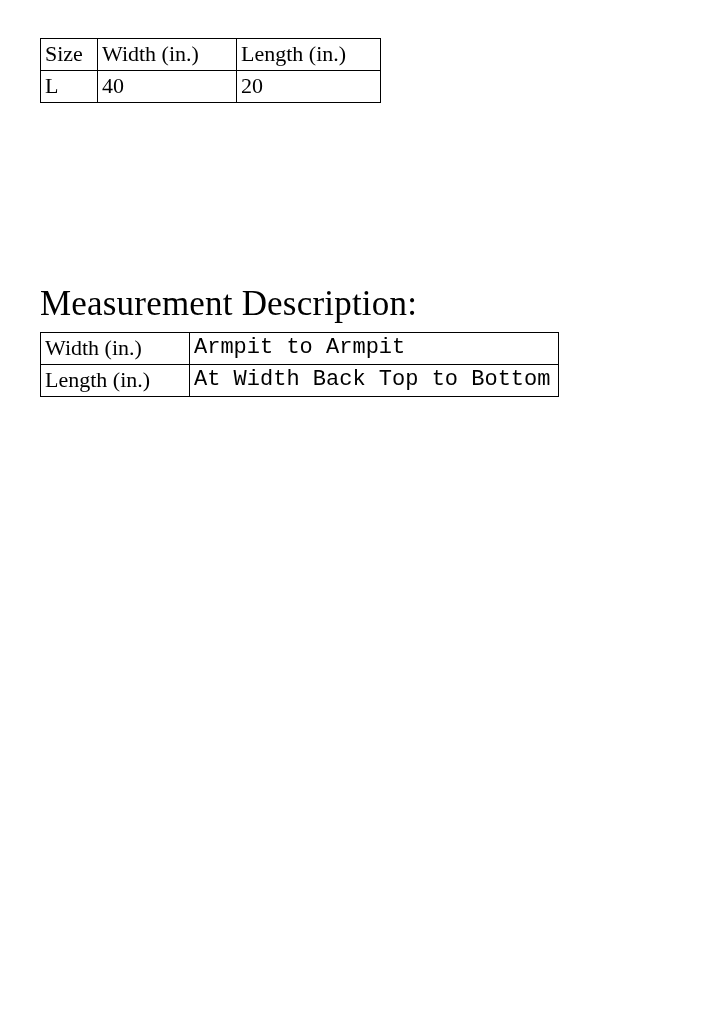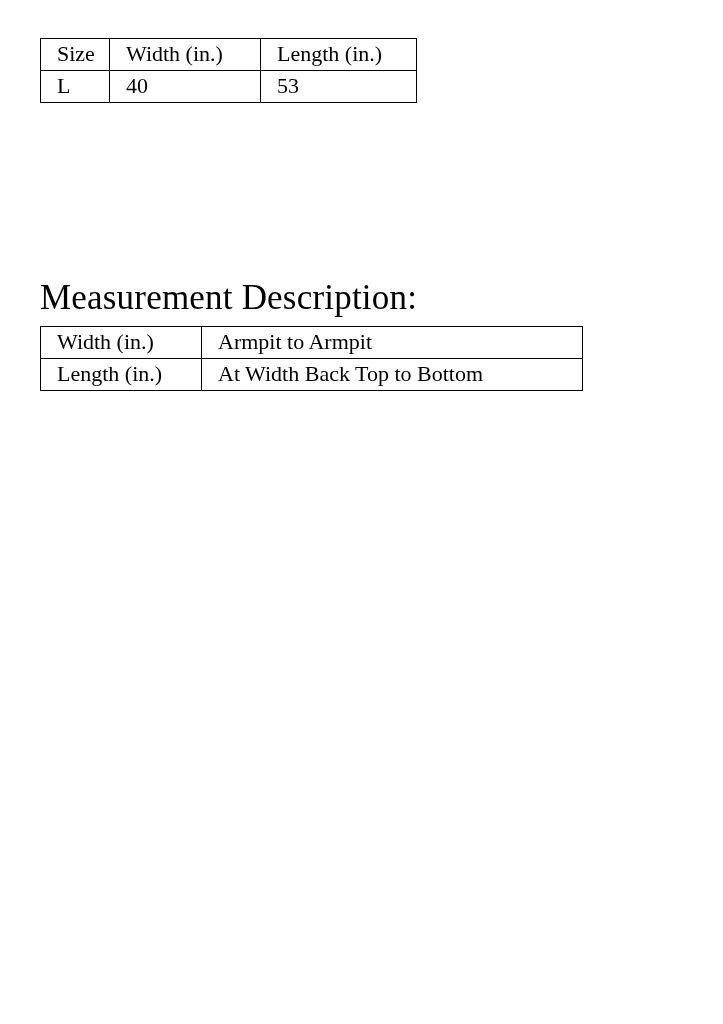--- a/index.html
+++ b/index.html
@@ -46,7 +46,7 @@
   }
   table.data-table td {
     border: 1px solid #000000;
-    padding: 2px 4px 3px 16px;
+    padding: 2px 4px 3px 4px;
     vertical-align: top;
     white-space: nowrap;
     font-weight: normal;

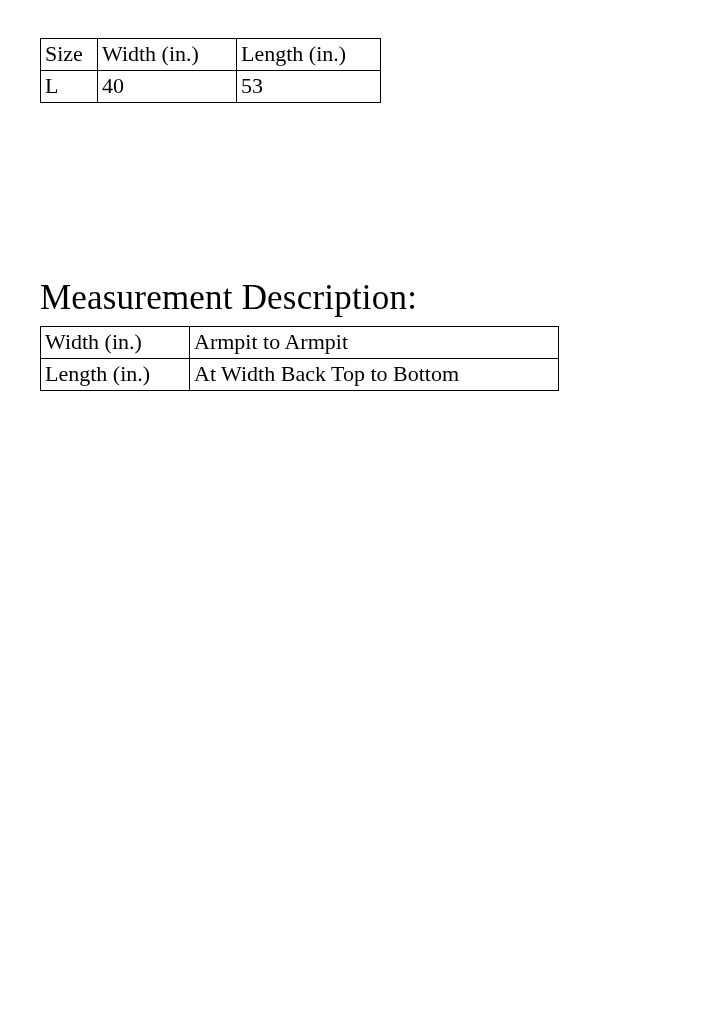--- a/index.html
+++ b/index.html
@@ -77,7 +77,7 @@
         <tr>
           <td class="col-size">L</td>
           <td class="col-width">40</td>
-          <td class="col-length">53</td>
+          <td class="col-length">20</td>
         </tr>
       </tbody>
     </table>

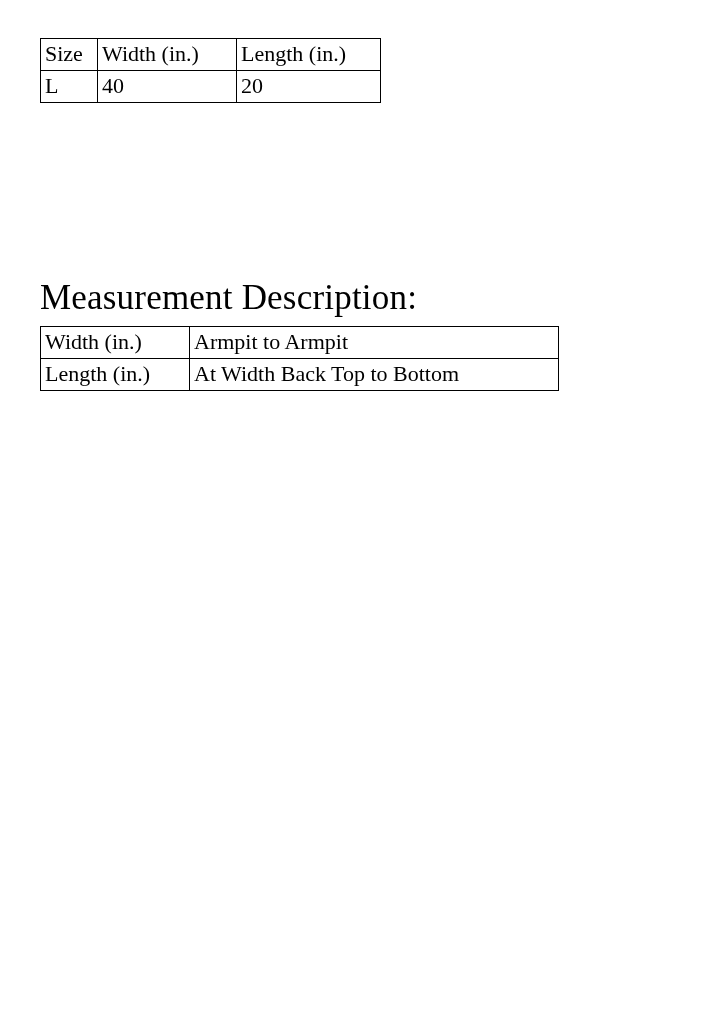--- a/index.html
+++ b/index.html
@@ -29,7 +29,7 @@
     top: 38px;
   }
   #section-description {
-    top: 276px;
+    top: 282px;
   }
   .section-title {
     font-size: 35px;

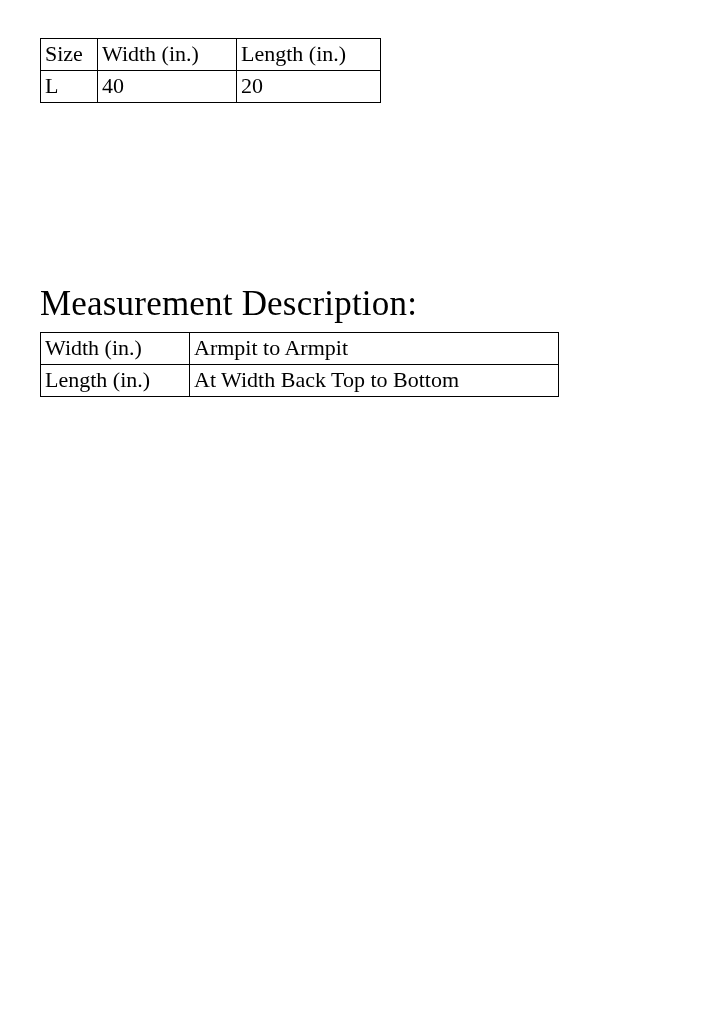--- a/index.html
+++ b/index.html
@@ -58,7 +58,7 @@
 
   
   #description-table td.col-term { width: 140px; }
-  #description-table td.col-def { width: 360px; }
+  #description-table td.col-def { width: 360px; font-family: Liberation Mono, monospace; }
 </style>
 </head>
 <body>

